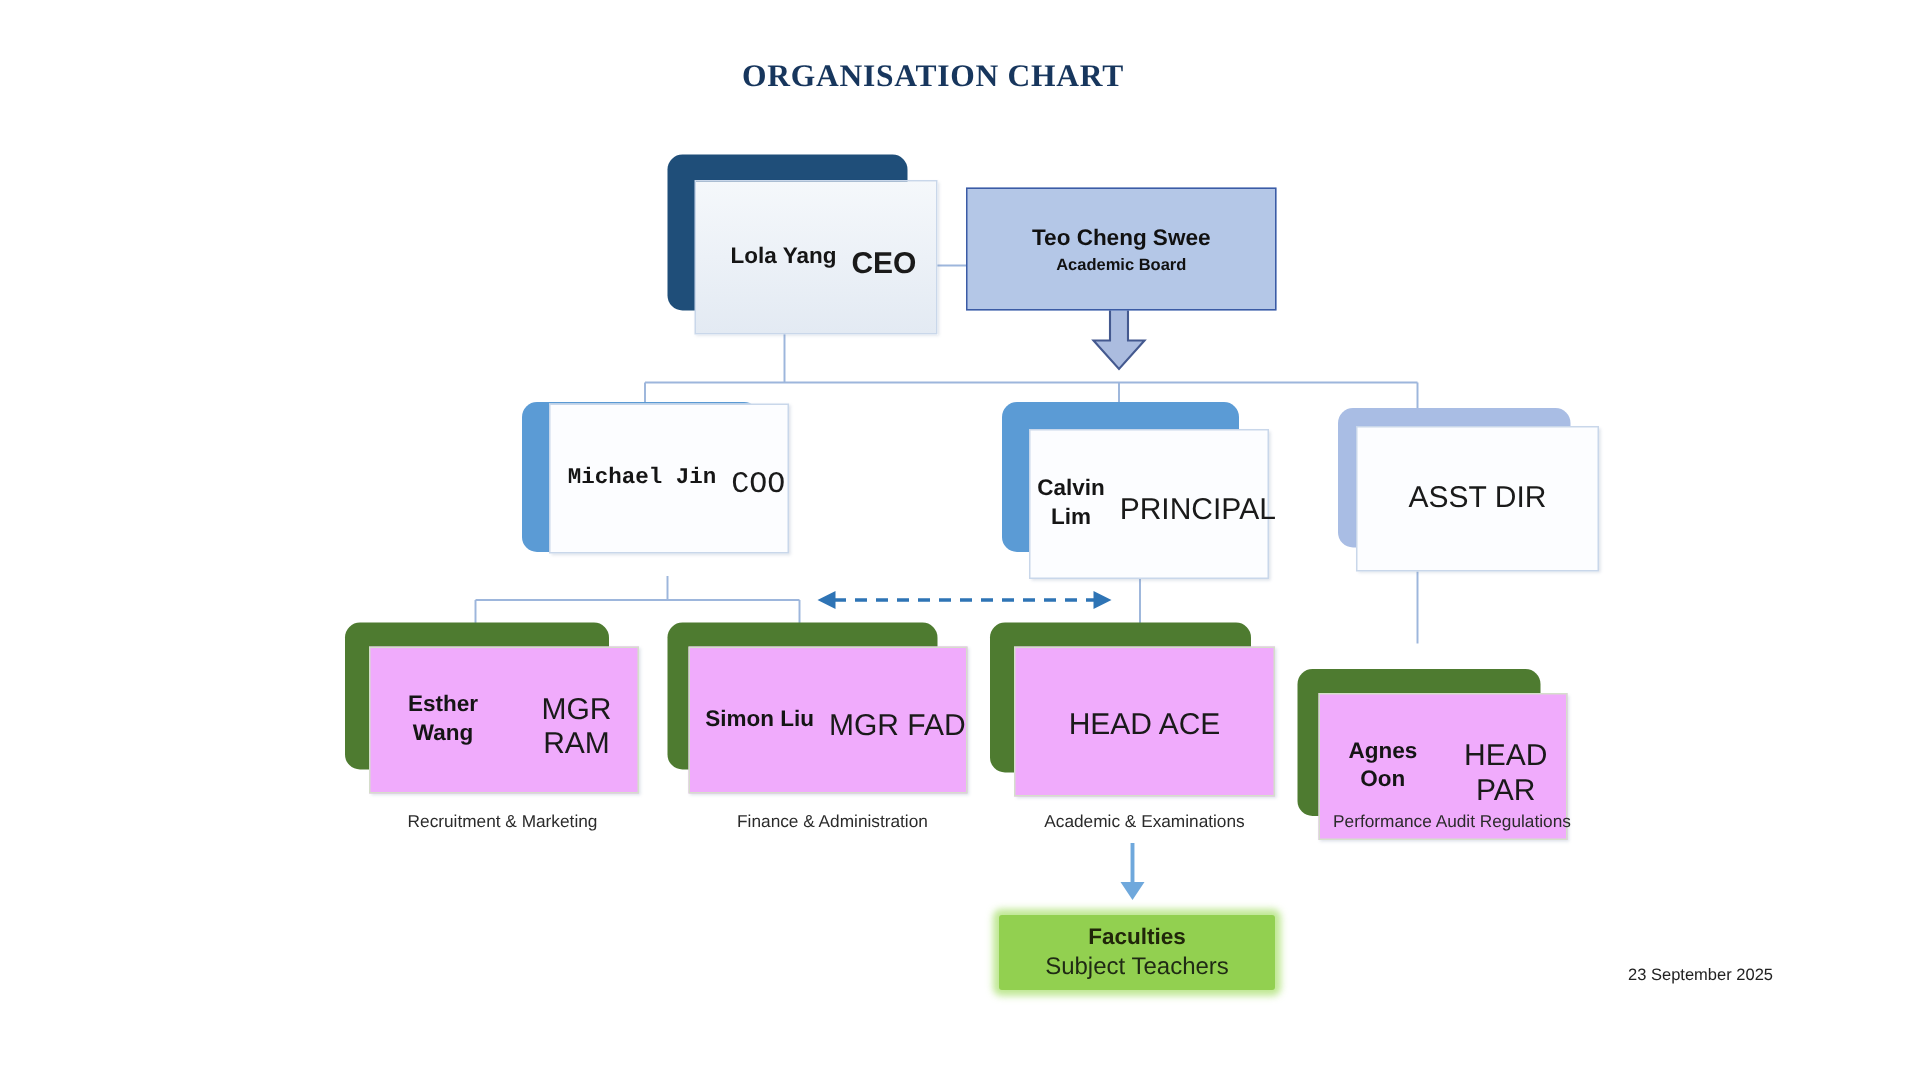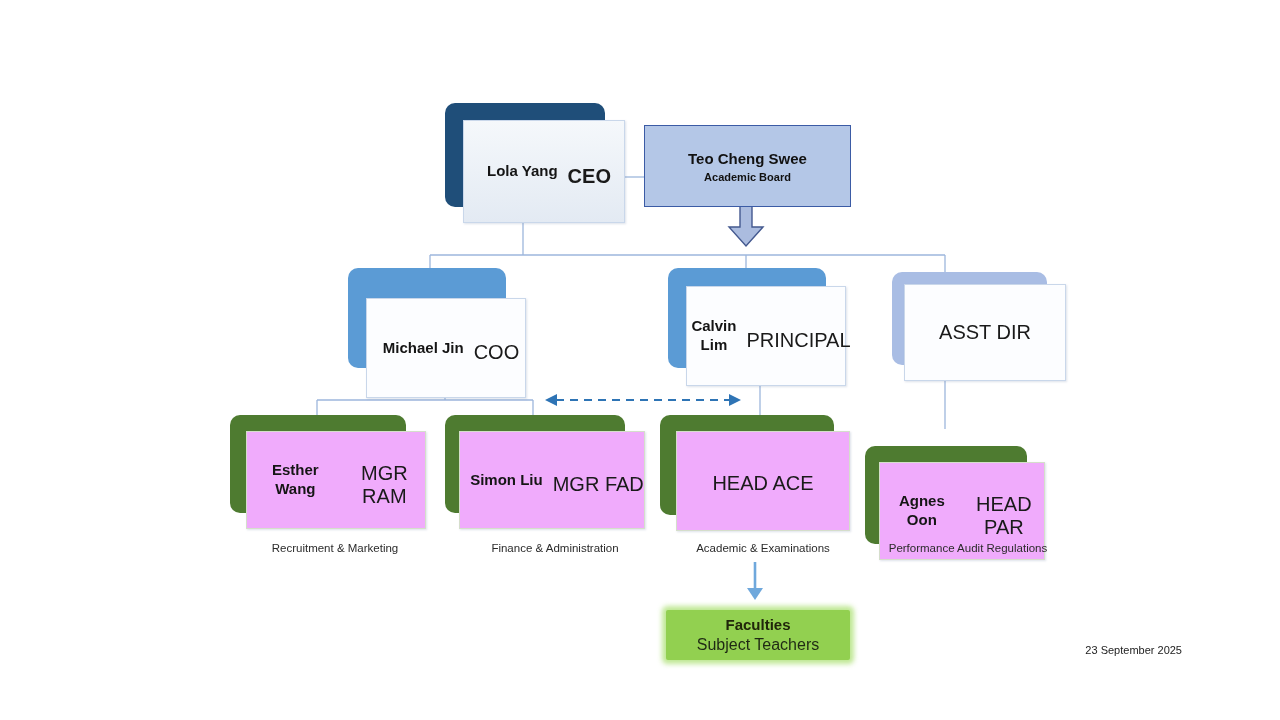--- a/index.html
+++ b/index.html
@@ -111,6 +111,7 @@
 
 <div id="stage">
 
+  <div id="title">ORGANISATION CHART</div>
 
   <svg id="connectors" viewBox="0 0 1280 720" xmlns="http://www.w3.org/2000/svg">
     <g stroke="#9DB6DC" stroke-width="1.3" fill="none">

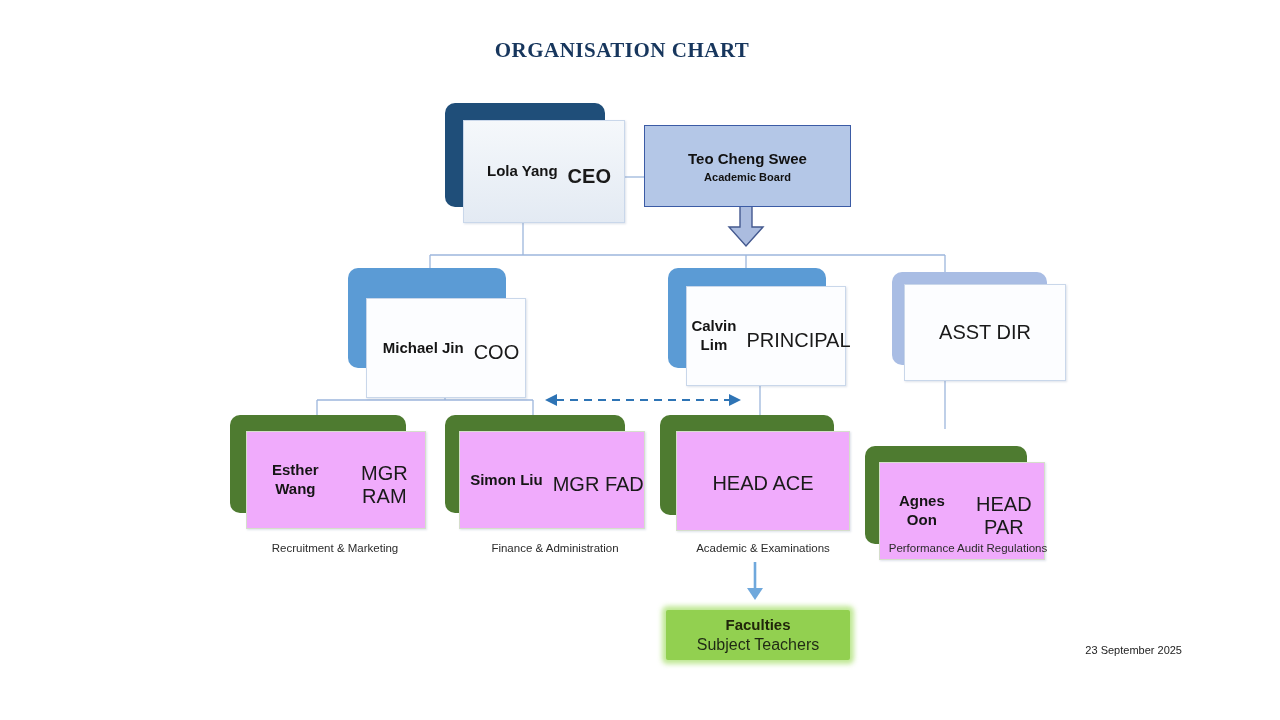--- a/index.html
+++ b/index.html
@@ -46,7 +46,7 @@
   
   #node-coo { left:348px; top:268px; width:180px; height:120px; }
   #node-coo .back { left:0; top:0; width:158px; height:100px; background:#5B9BD5; }
-  #node-coo .card { left:18px; top:30px; width:158px; height:98px; }
+  #node-coo .card { left:18px; top:1px; width:158px; height:98px;font-family:Liberation Mono, monospace; }
 
   #node-principal { left:668px; top:268px; width:180px; height:120px; }
   #node-principal .back { left:0; top:0; width:158px; height:100px; background:#5B9BD5; }

